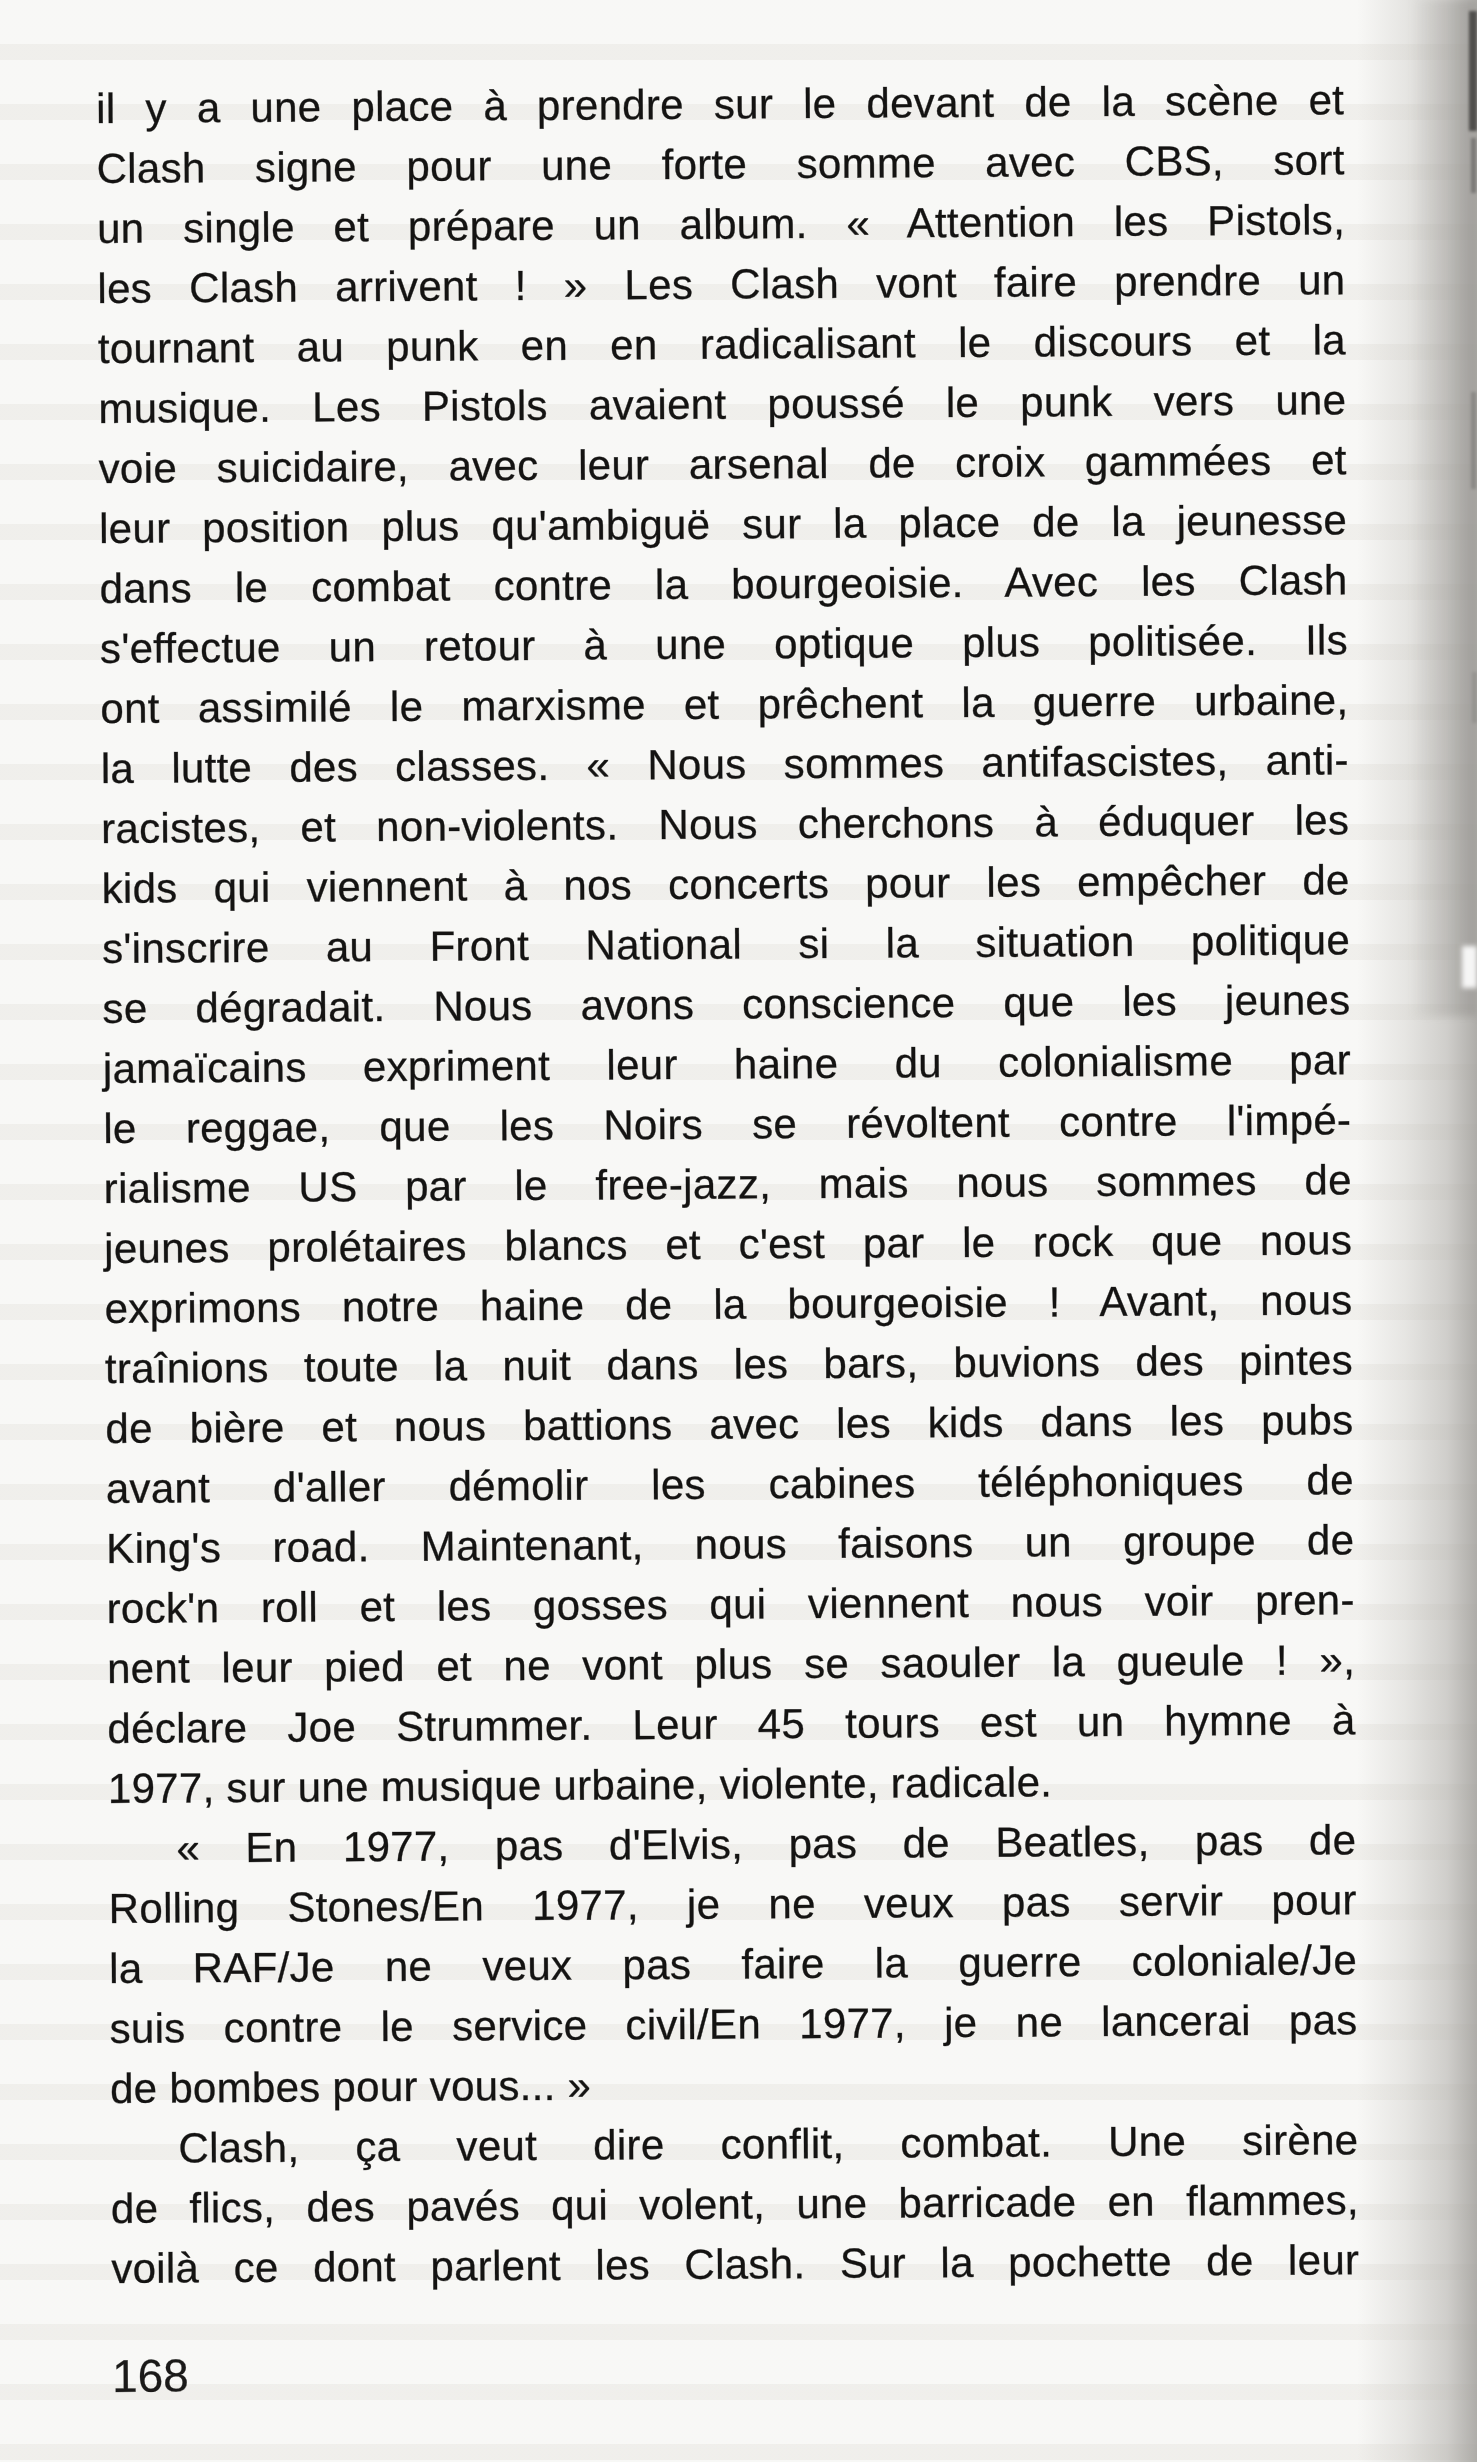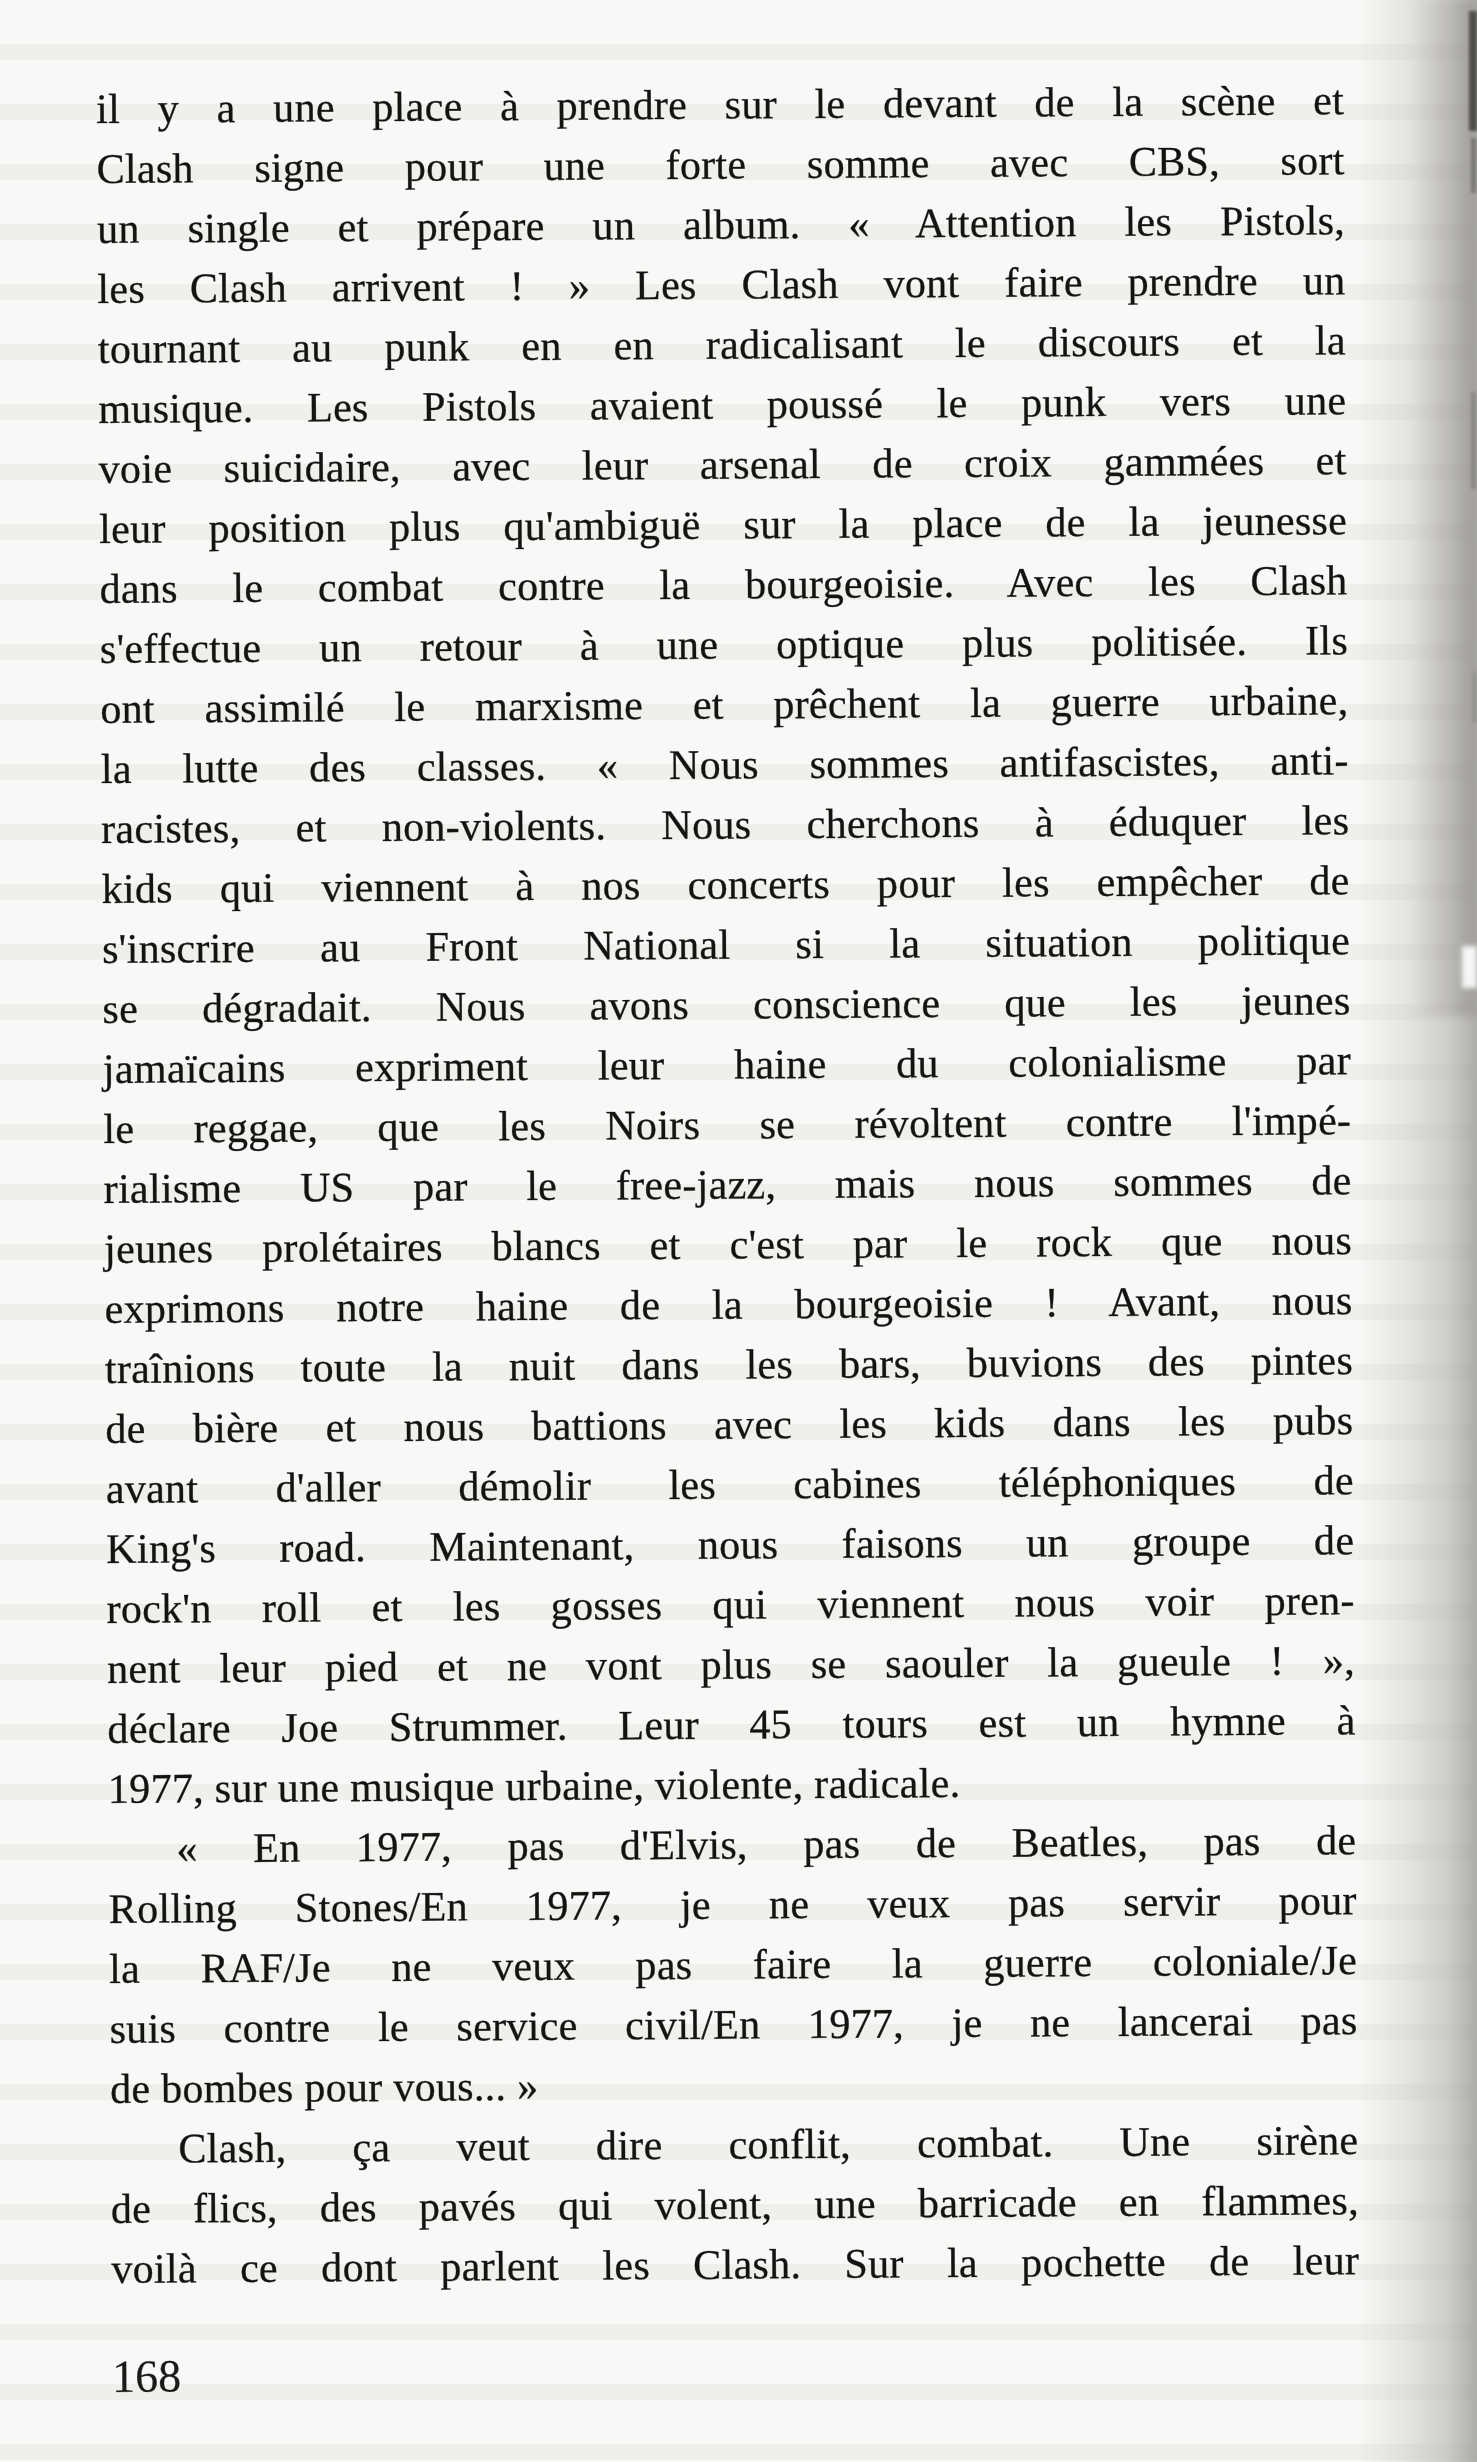--- a/index.html
+++ b/index.html
@@ -21,7 +21,7 @@
         rgba(234,233,229,0.35) 60px
       ),
       #f3f2ef;
-    font-family: Liberation Serif, serif;
+    font-family: Liberation Sans, sans-serif;
     color: #161514;
   }
   

